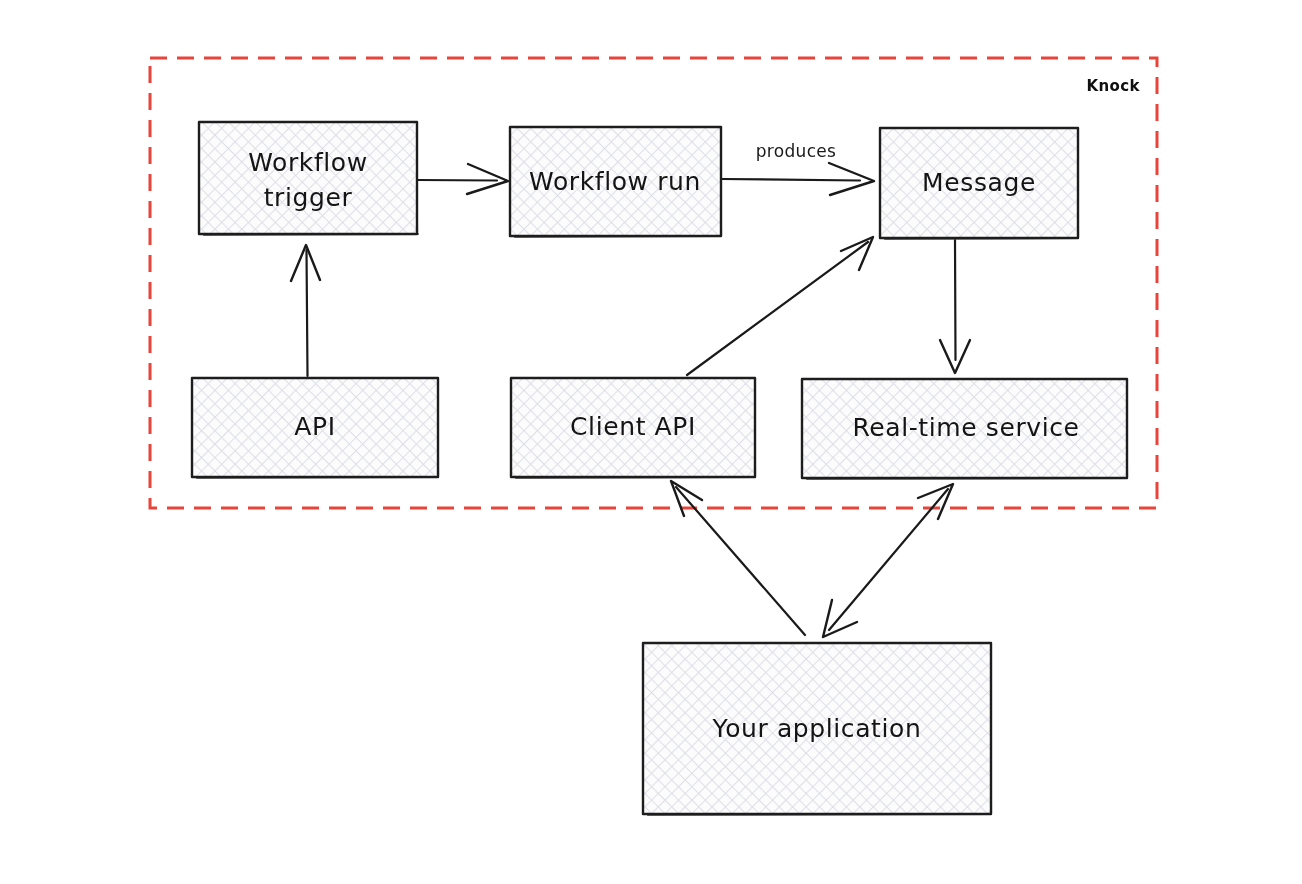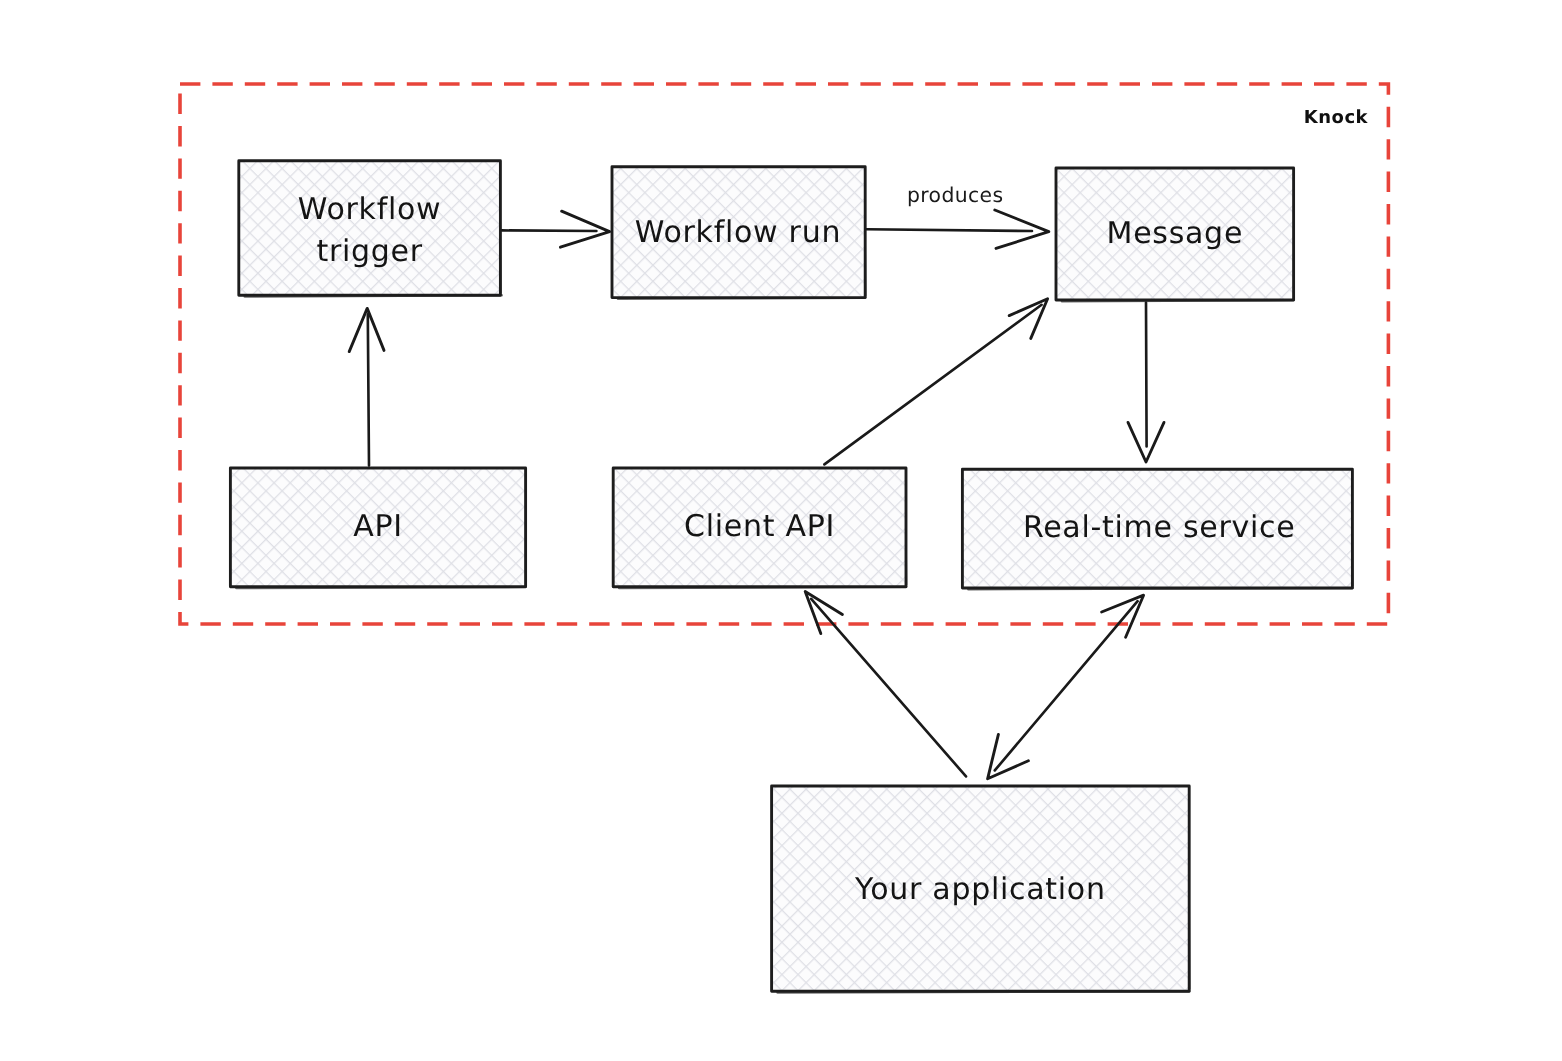--- a/index.html
+++ b/index.html
@@ -19,7 +19,6 @@
     width: 1302px;
     height: 682px;
     background: #ffffff;
-    margin-top: 12px;
   }
   #diagram-svg {
     position: absolute;

